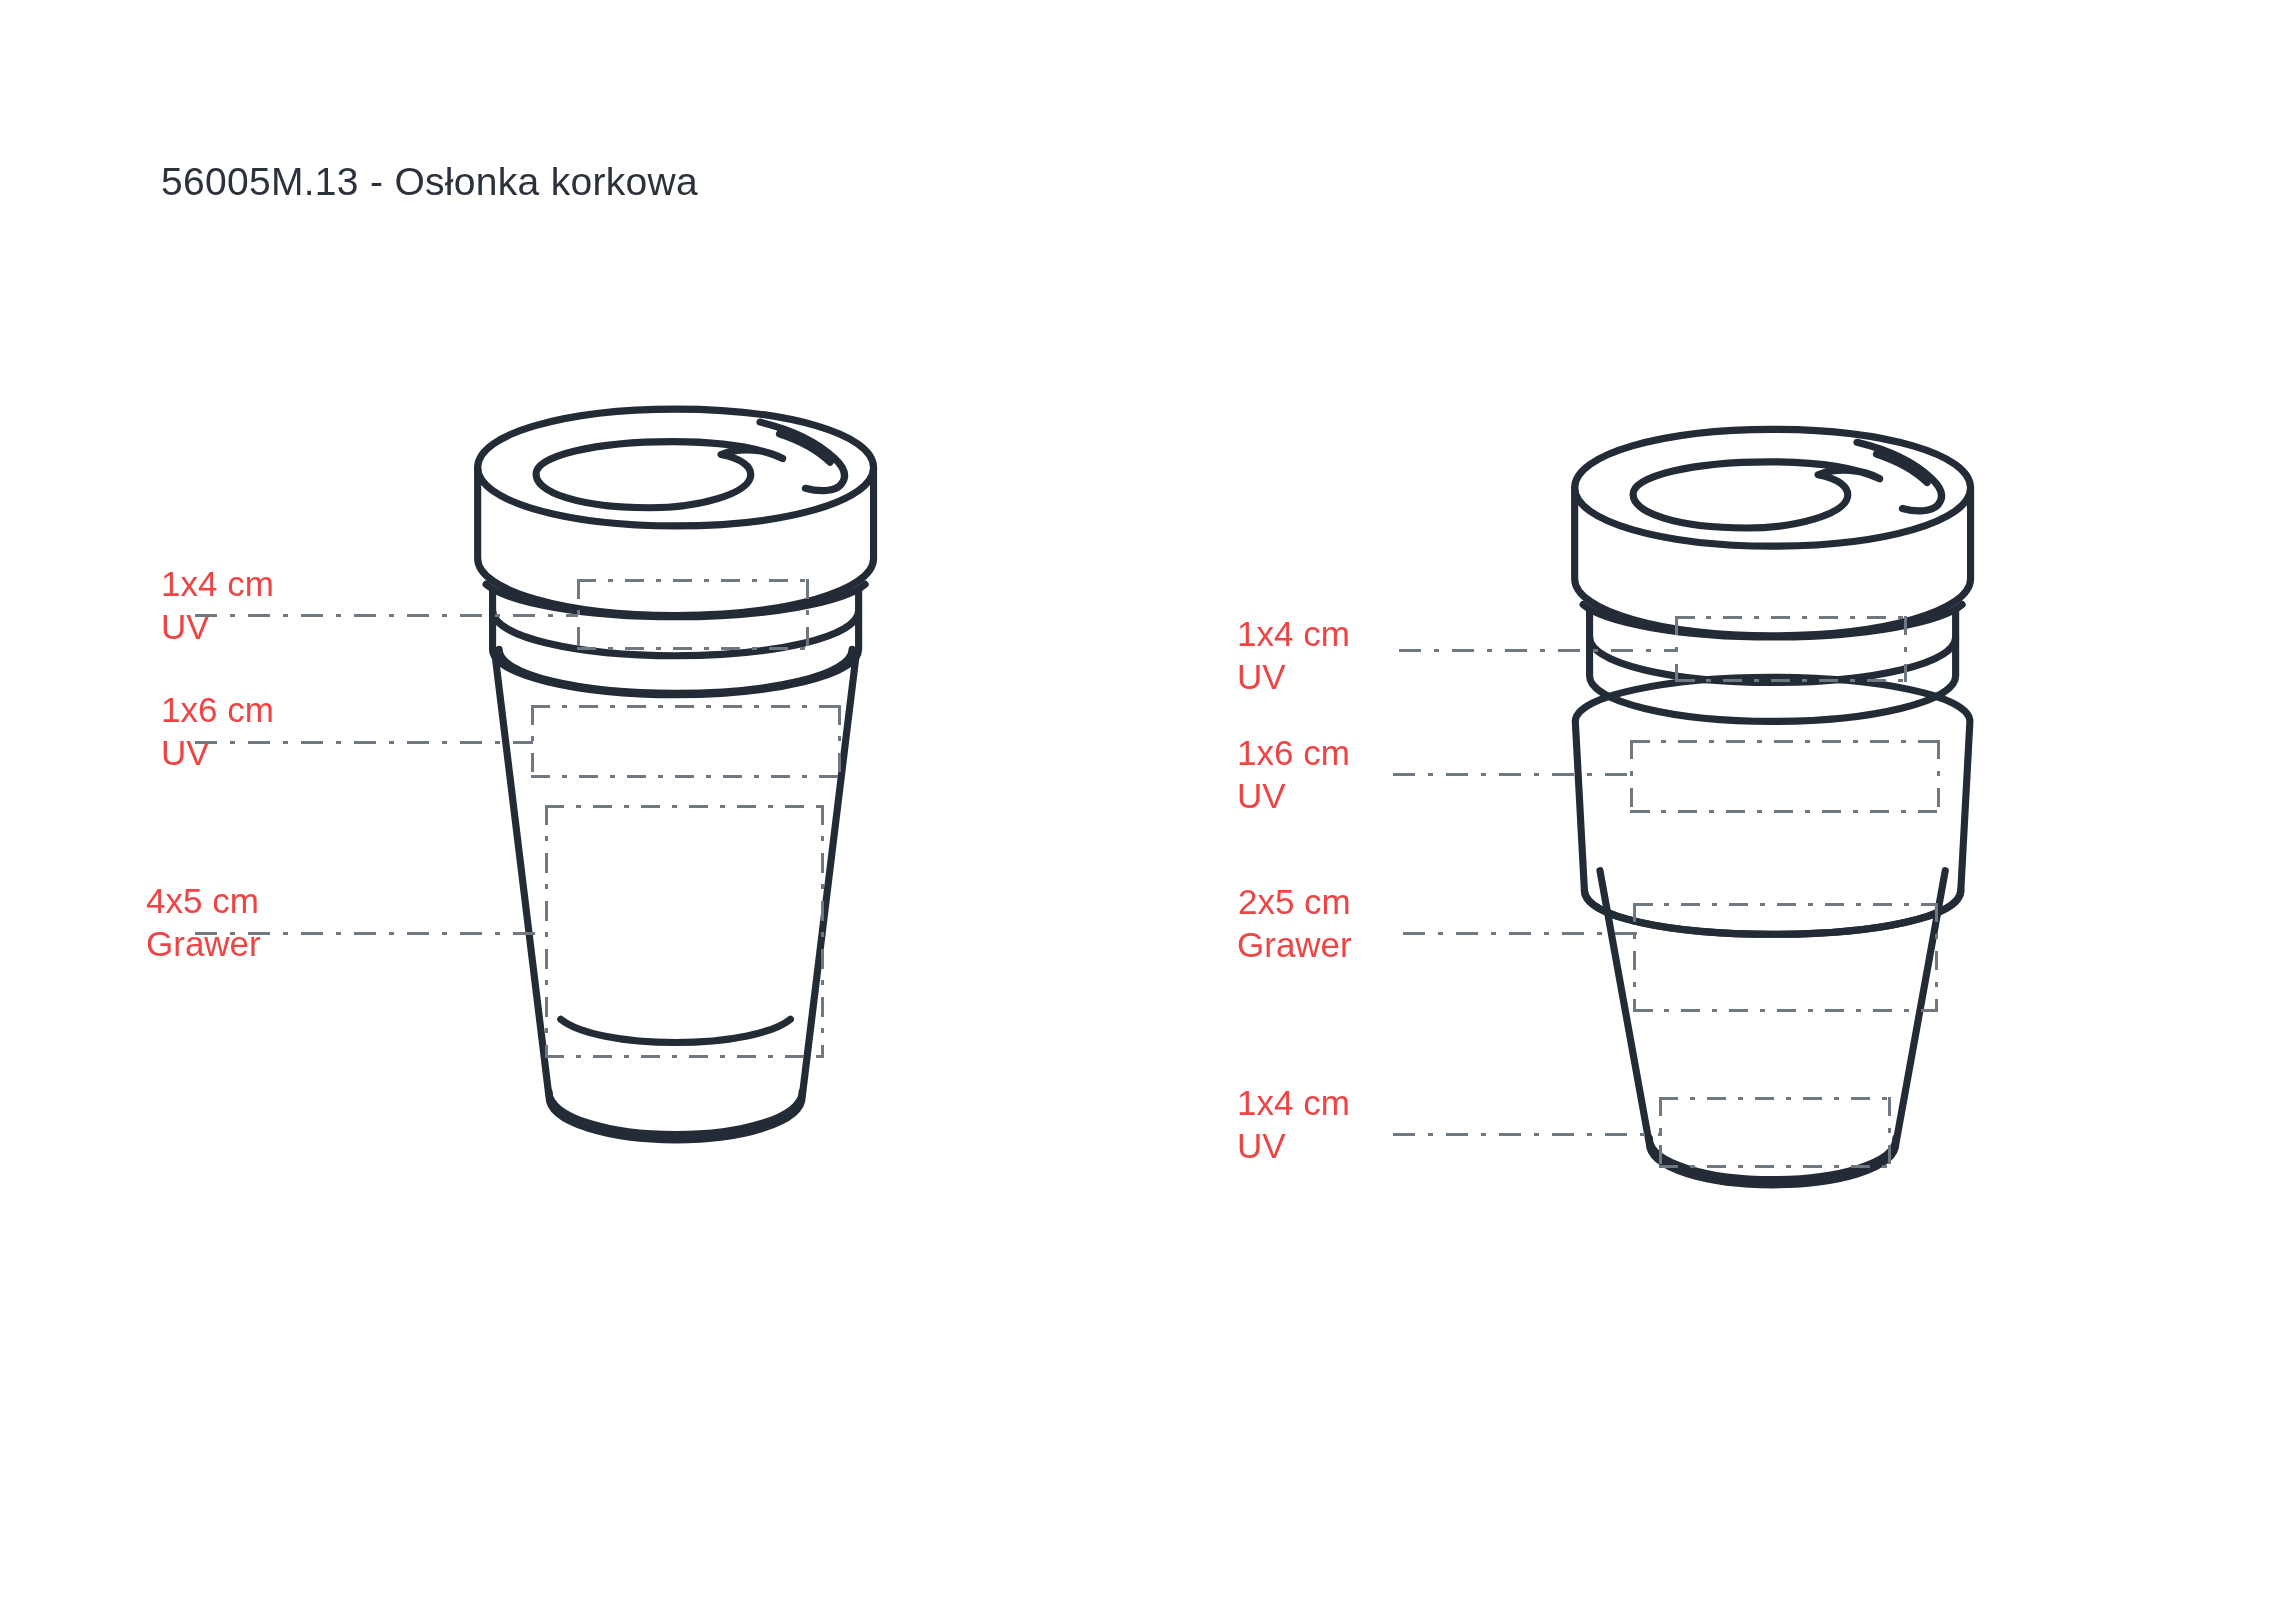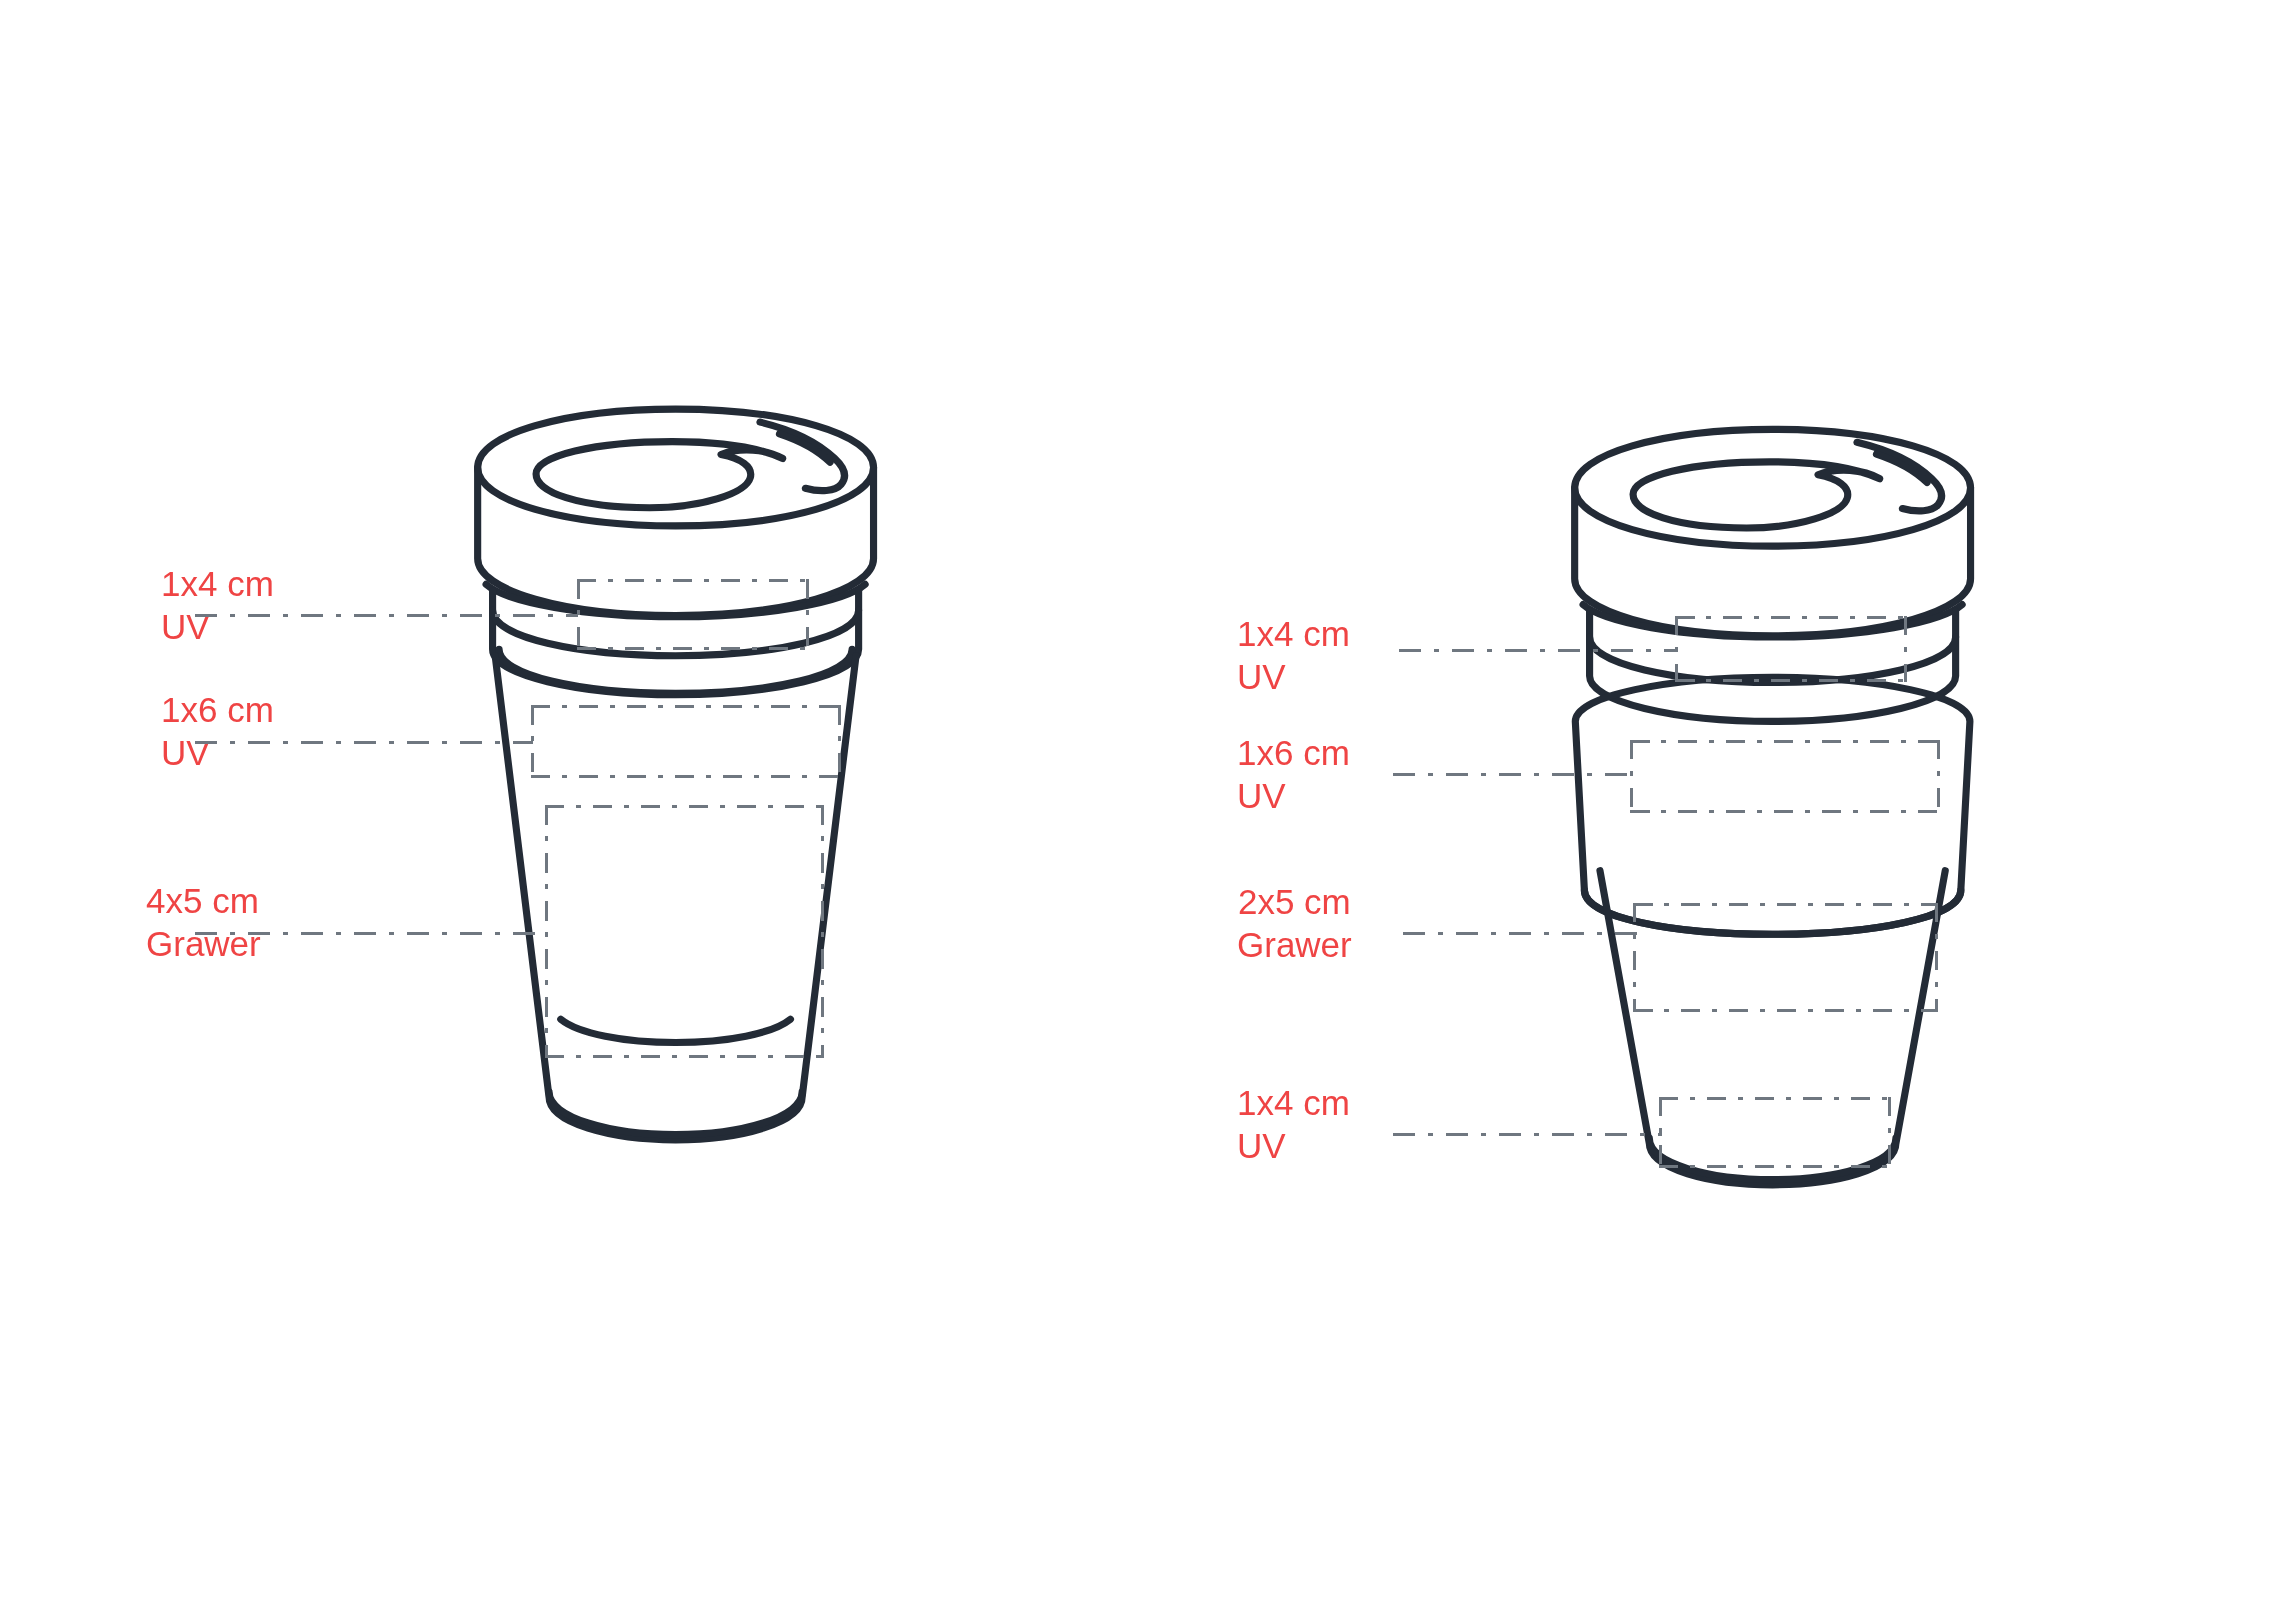--- a/index.html
+++ b/index.html
@@ -108,6 +108,7 @@
 <div id="page">
 
   <div id="title-block">
+    <div class="title-line">56005M.13 - Osłonka korkowa</div>
   </div>
 
   <svg class="cup" style="left:416px; top:396px;" width="649" height="818" viewBox="0 0 1000 1260">

